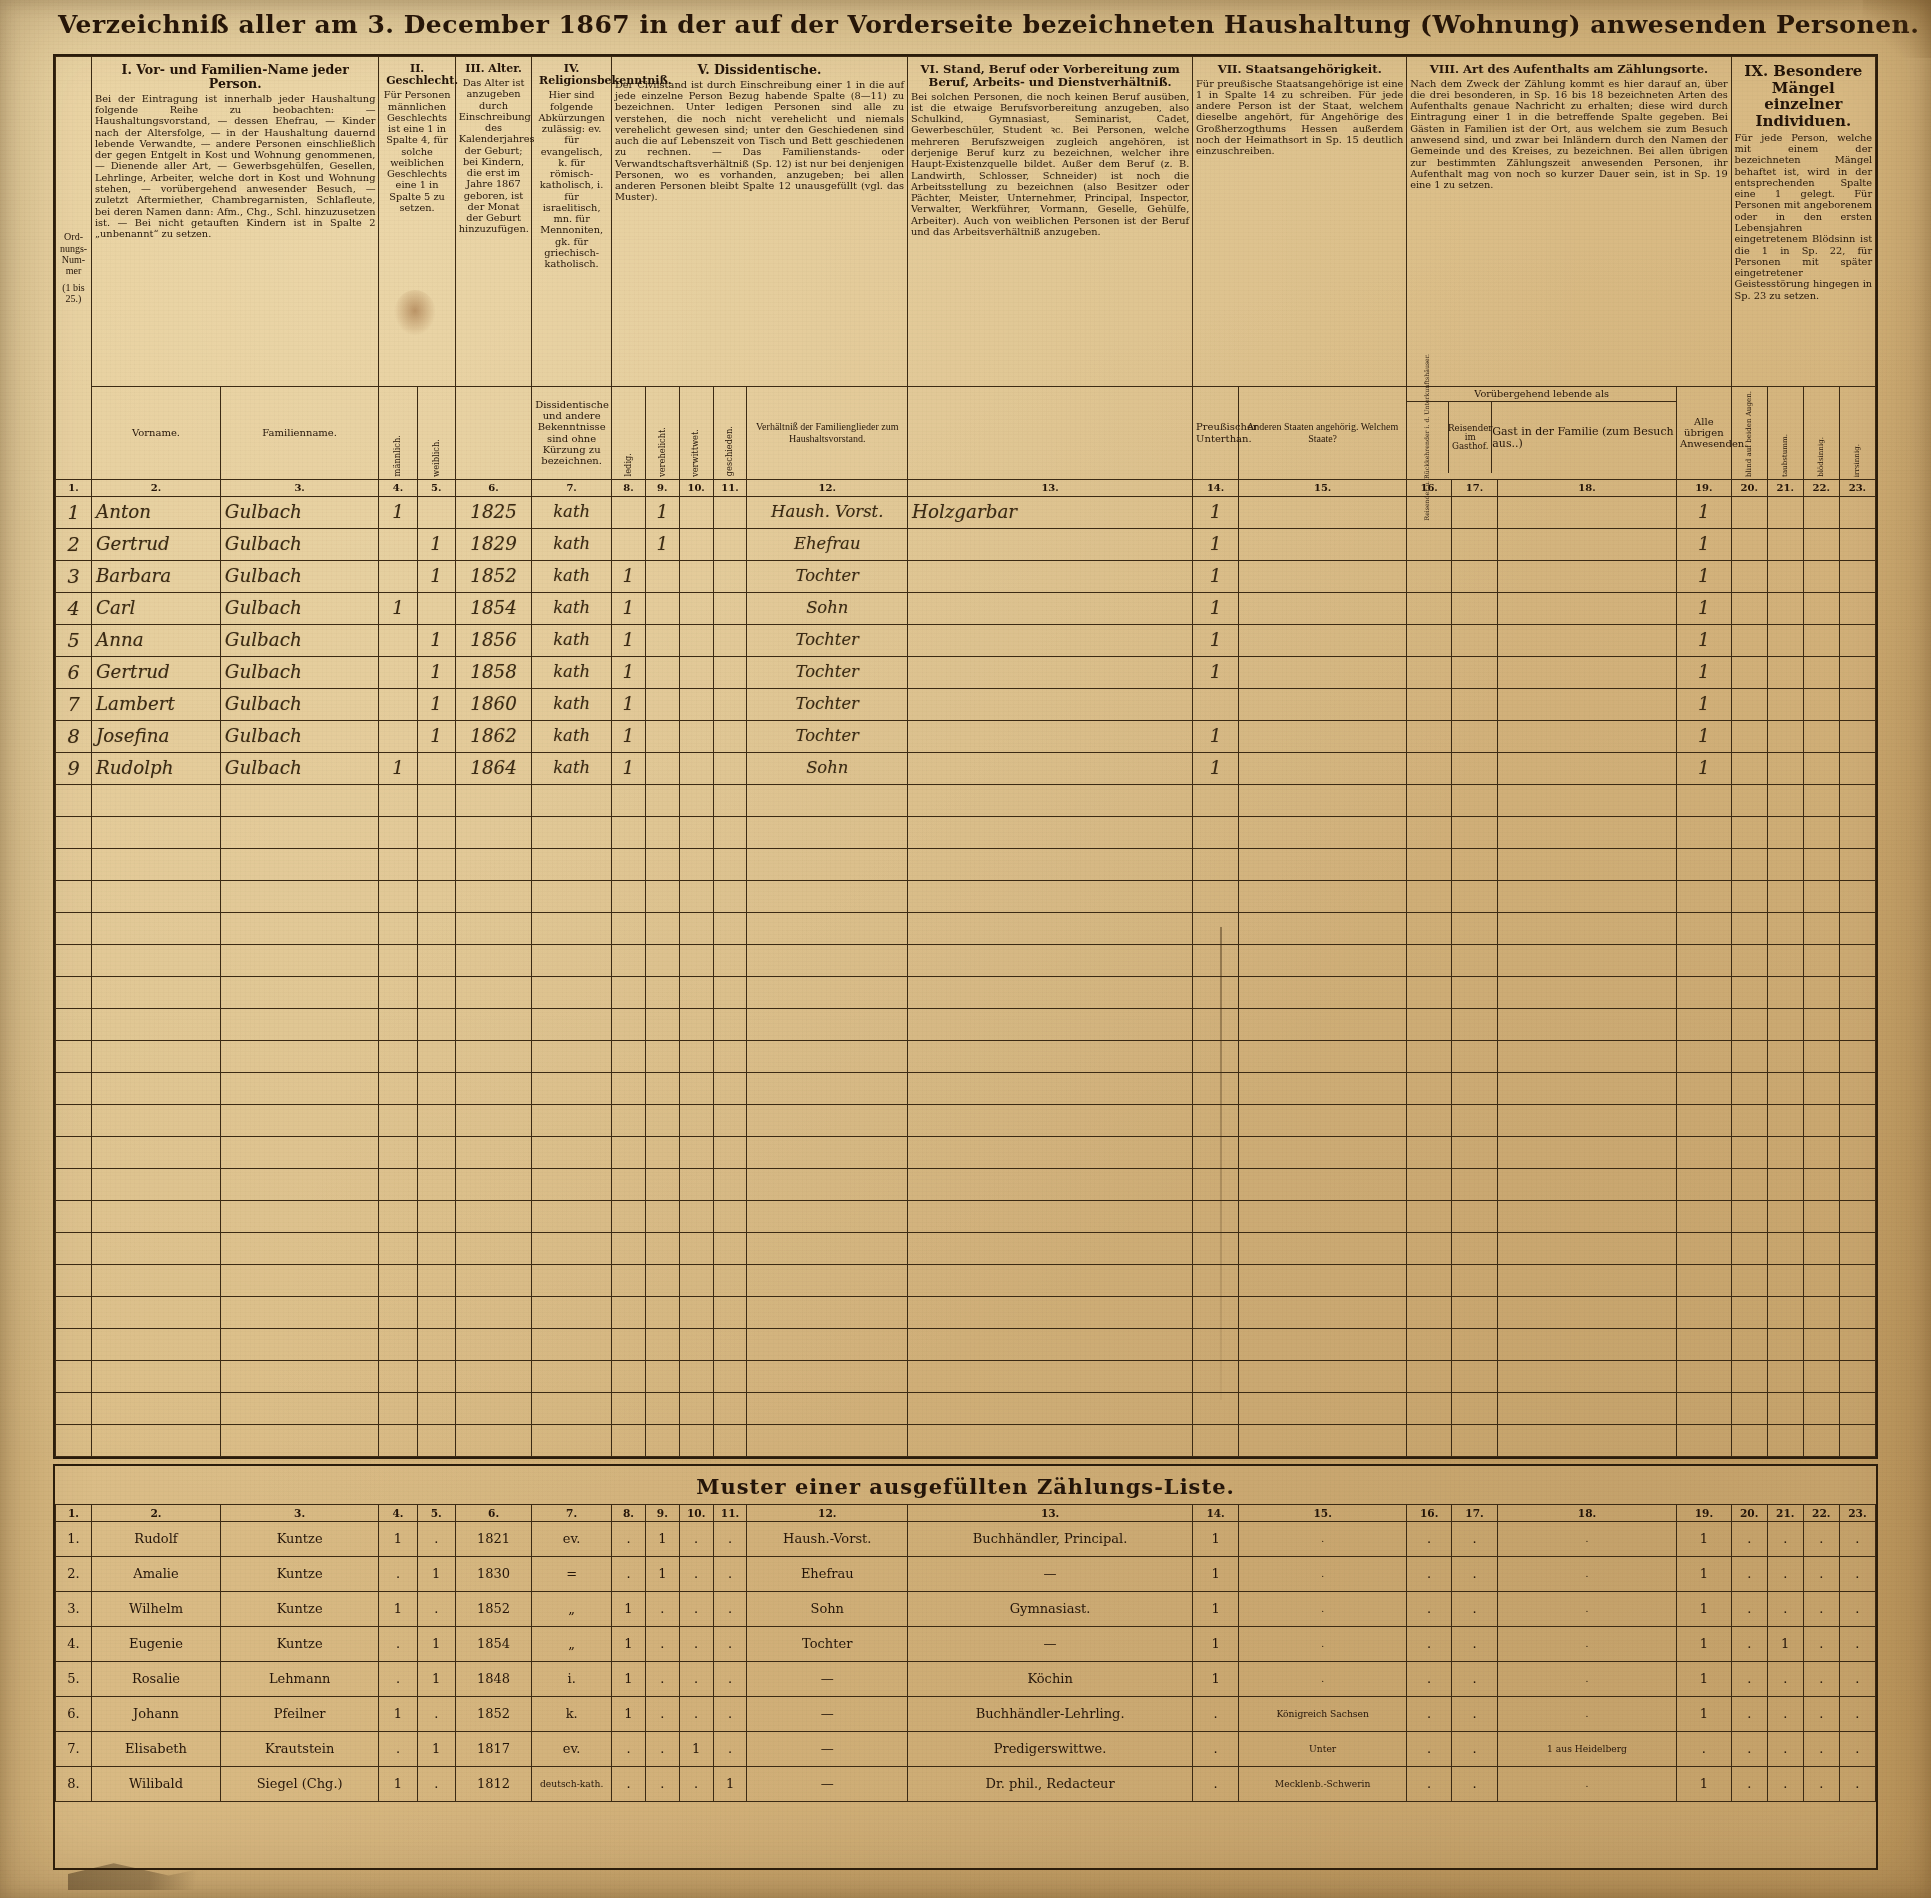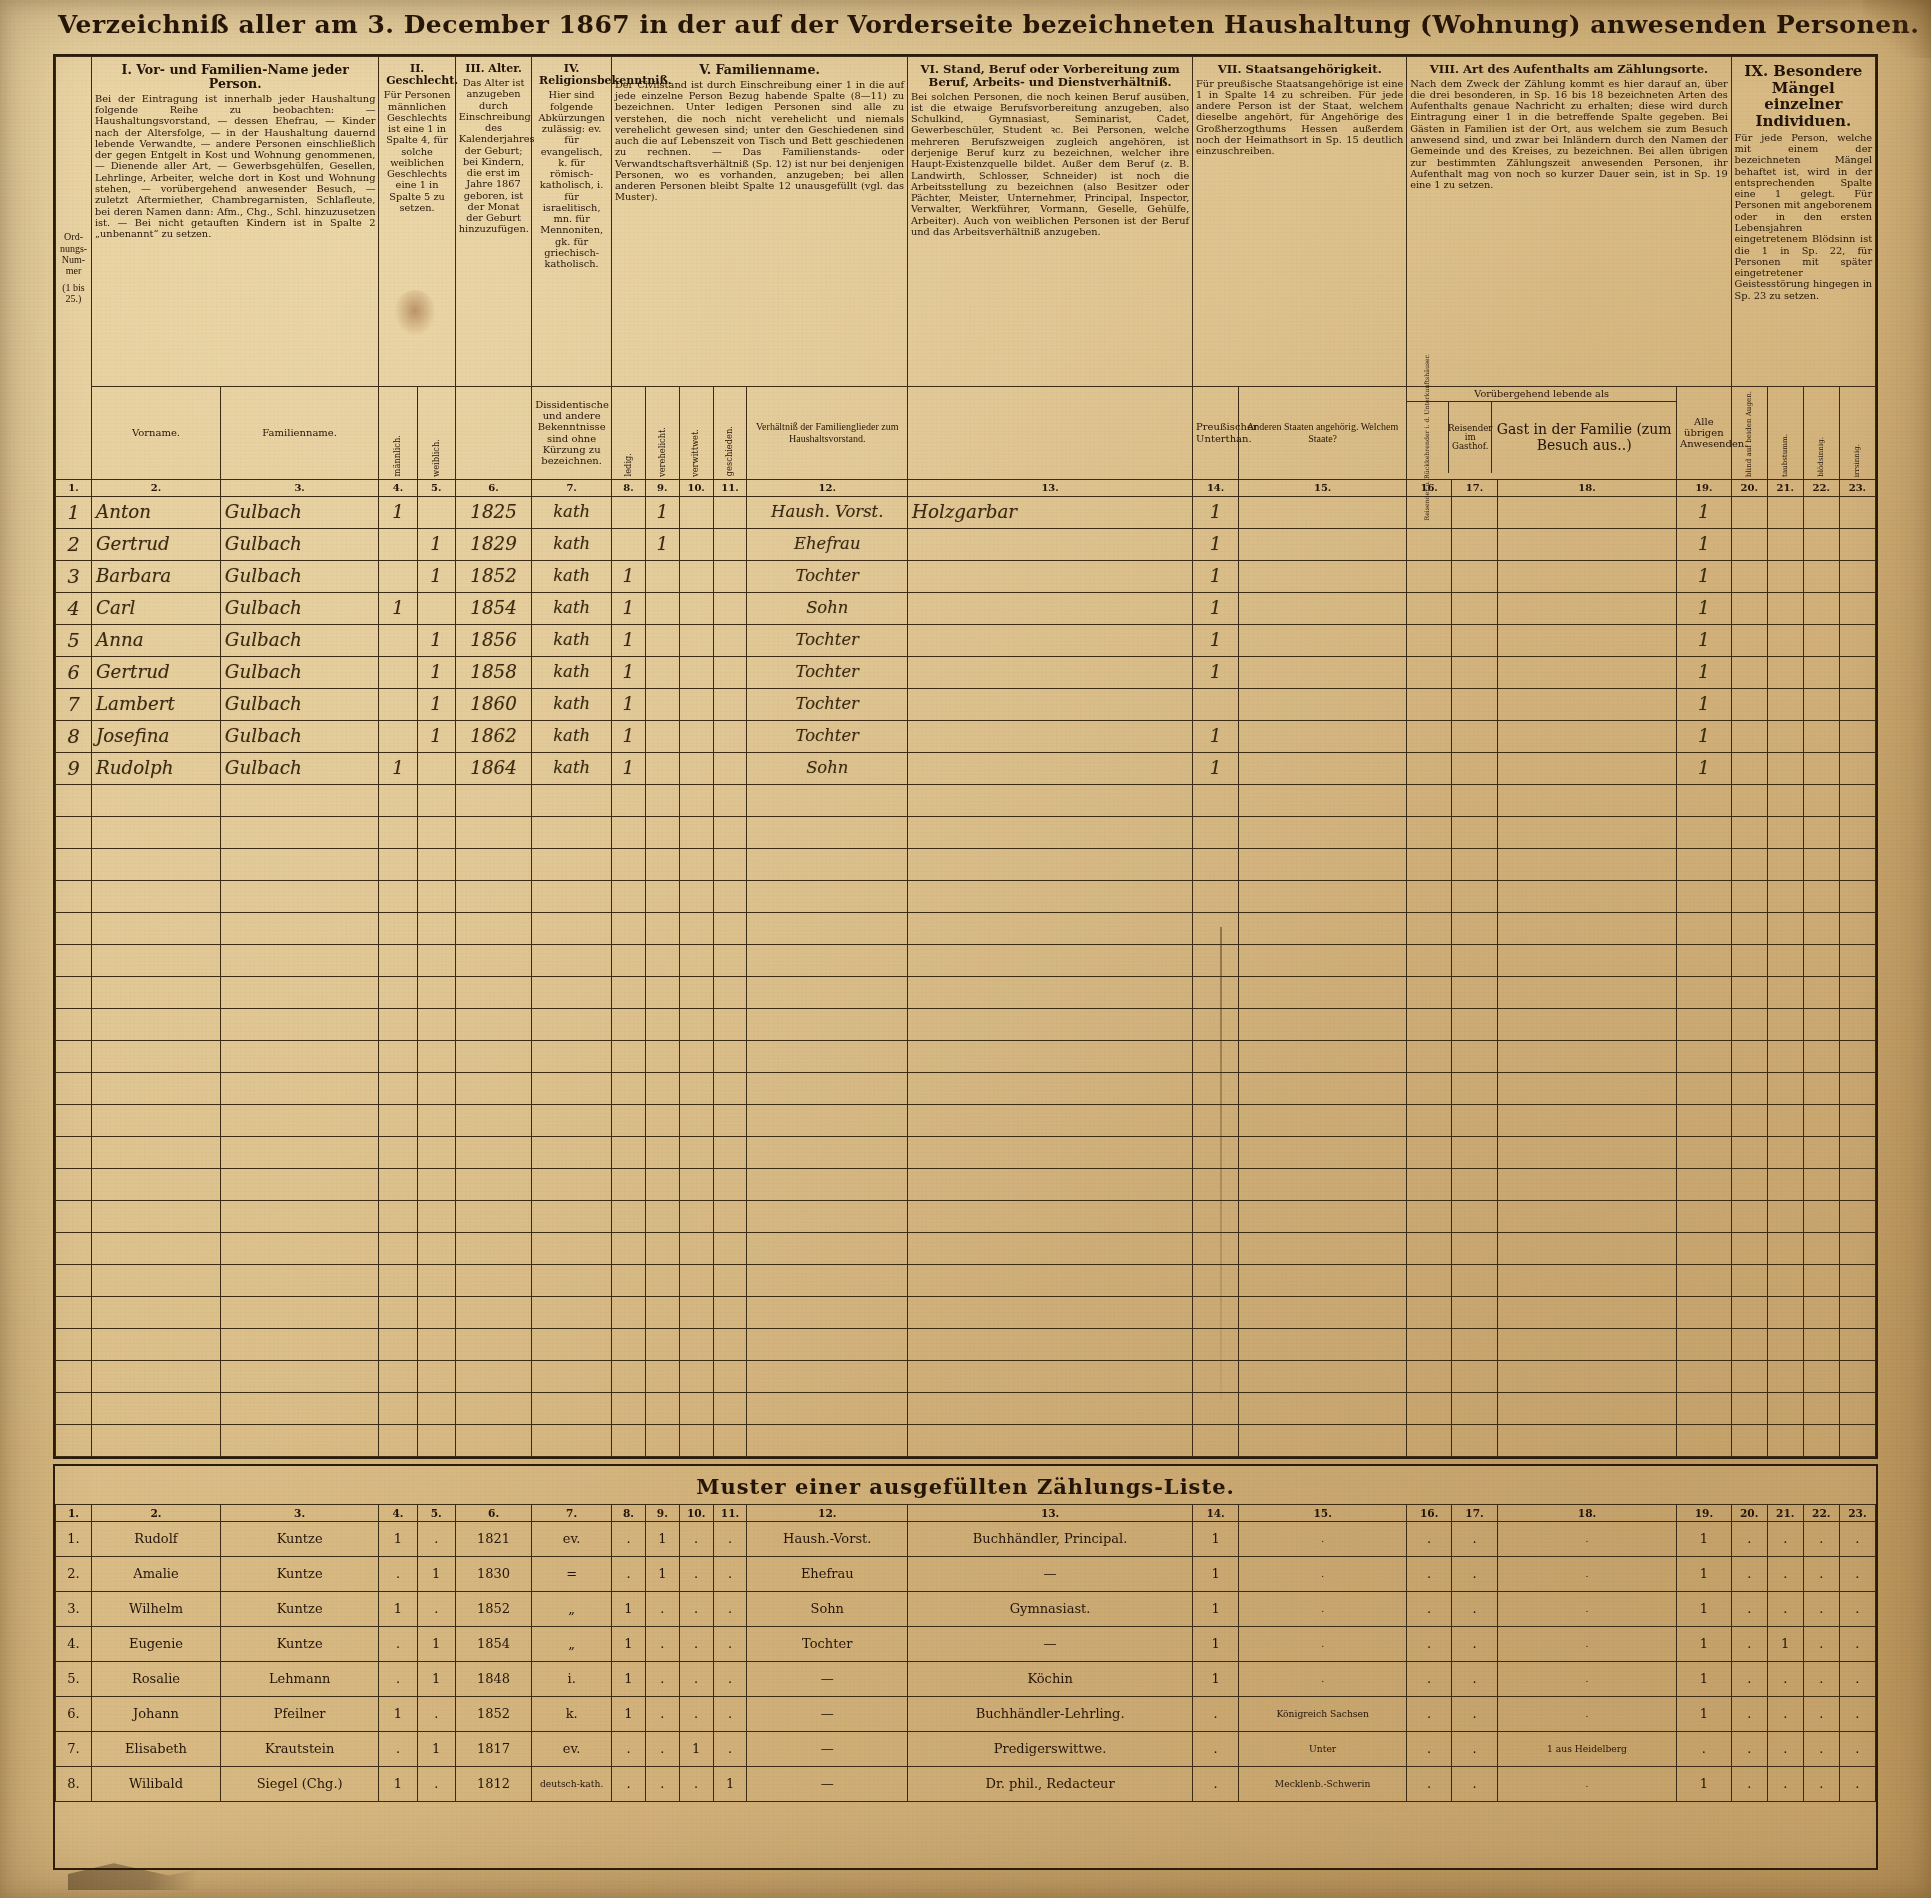--- a/index.html
+++ b/index.html
@@ -190,7 +190,7 @@
           <div class="hdr-desc" style="text-align:center">Hier sind folgende Abkürzungen zulässig: ev. für evangelisch, k. für römisch-katholisch, i. für israelitisch, mn. für Mennoniten, gk. für griechisch-katholisch.</div>
         </td>
         <td colspan="5">
-          <div class="hdr-major">V.  Familienname.</div>
+          <div class="hdr-major">V.  Dissidentische.</div>
           <div class="hdr-desc">Der Civilstand ist durch Einschreibung einer 1 in die auf jede einzelne Person Bezug habende Spalte (8—11) zu bezeichnen. Unter ledigen Personen sind alle zu verstehen, die noch nicht verehelicht und niemals verehelicht gewesen sind; unter den Geschiedenen sind auch die auf Lebenszeit von Tisch und Bett geschiedenen zu rechnen. — Das Familienstands- oder Verwandtschaftsverhältniß (Sp. 12) ist nur bei denjenigen Personen, wo es vorhanden, anzugeben; bei allen anderen Personen bleibt Spalte 12 unausgefüllt (vgl. das Muster).</div>
         </td>
         <td>

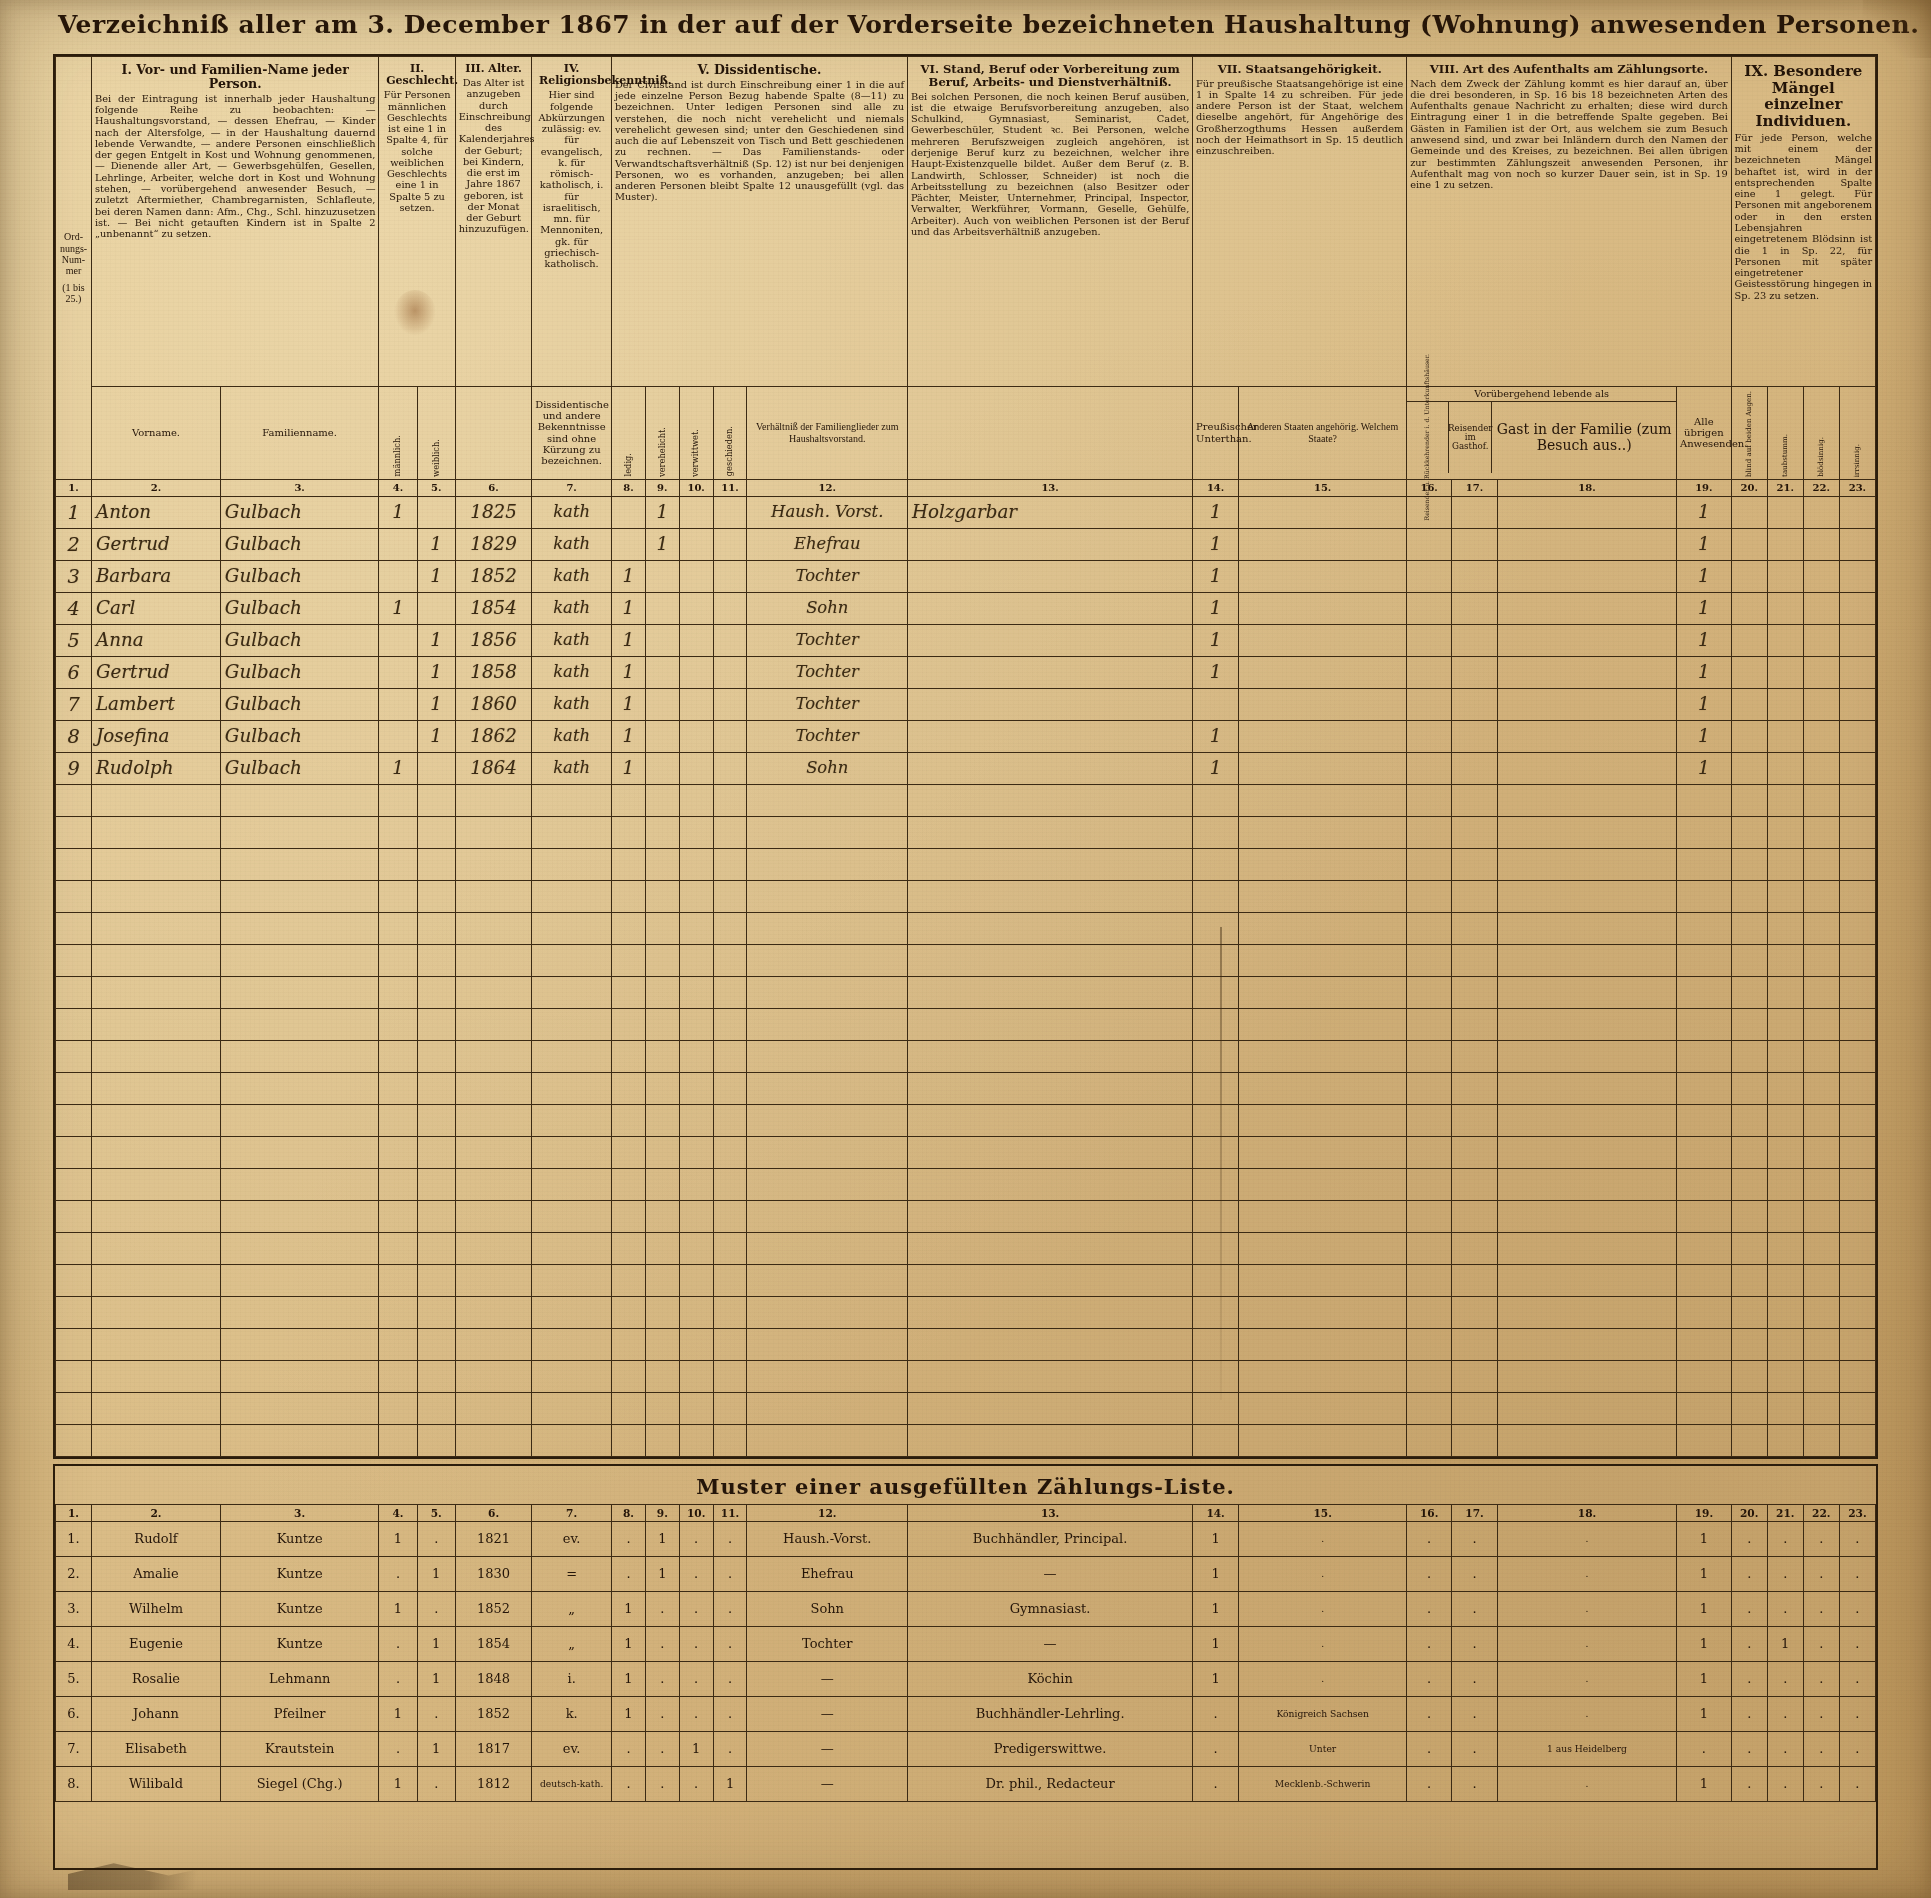--- a/index.html
+++ b/index.html
@@ -257,7 +257,7 @@
                   <span class="vert" style="font-size:6.2px">Reisender u. Rückkehrender i. d. Unterkunftshäuser.</span>
                 </div>
             <div style="width:42px;border-right:1px solid #3b2a14;display:flex;align-items:center;justify-content:center;font-size:8.7px;line-height:1.05;text-align:center">Reisender im Gasthof.</div>
-            <div style="flex:1;display:flex;align-items:center;justify-content:center;font-size:14px;line-height:1.1;text-align:center">Gast in der Familie (zum Besuch aus..)</div>
+            <div style="flex:1;display:flex;align-items:center;justify-content:center;font-size:11px;line-height:1.1;text-align:left">Gast in der Familie (zum Besuch aus..)</div>
           </div>
         </td>
         <td class="xsmall" style="vertical-align:middle">Alle übrigen Anwesenden.</td>

